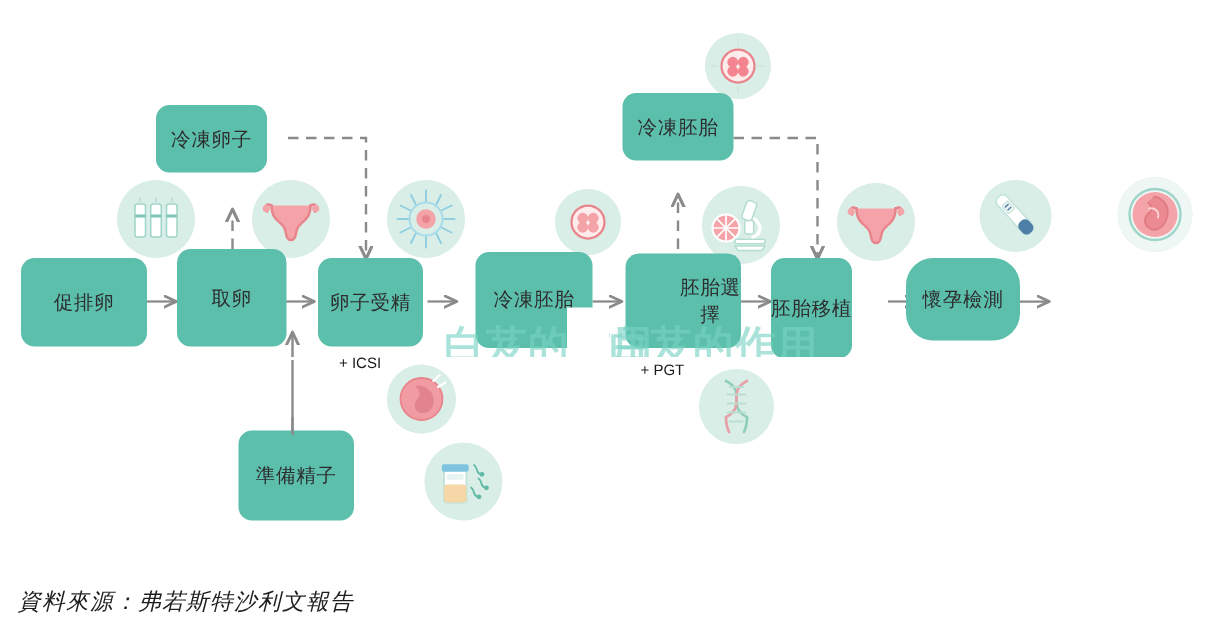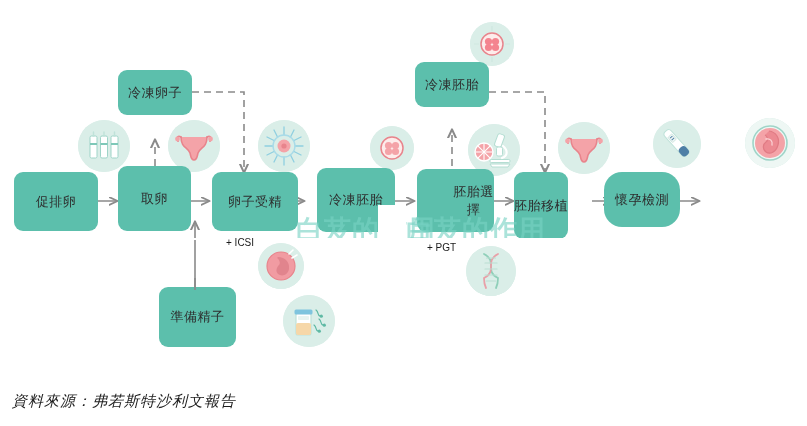--- a/index.html
+++ b/index.html
@@ -326,7 +326,7 @@
     </svg>
   </div>
 
-  <div class="node" style="left:118px; top:70px; width:74px; height:45px;">
+  <div class="node" style="left:104px; top:70px; width:74px; height:45px;">
     <span>冷凍卵子</span>
   </div>
 

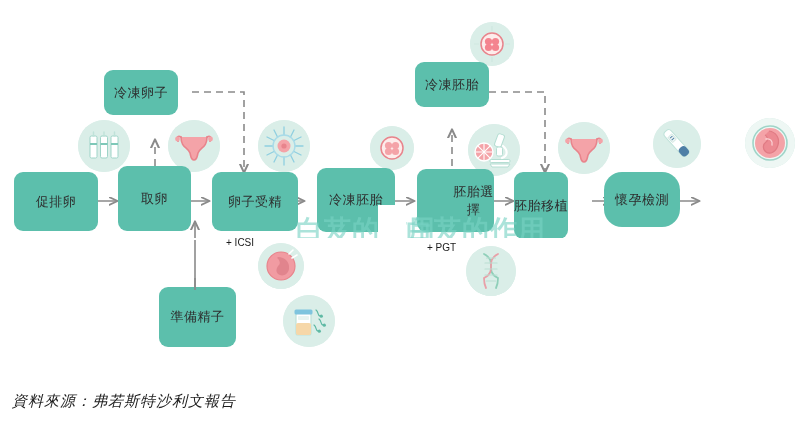--- a/index.html
+++ b/index.html
@@ -346,7 +346,7 @@
     <span>取卵</span>
   </div>
 
-  <div class="node" style="left:212px; top:172px; width:86px; height:59px;text-align:center;">
+  <div class="node" style="left:212px; top:172px; width:70px; height:59px;text-align:center;">
     <span>卵子受精</span>
   </div>
 

